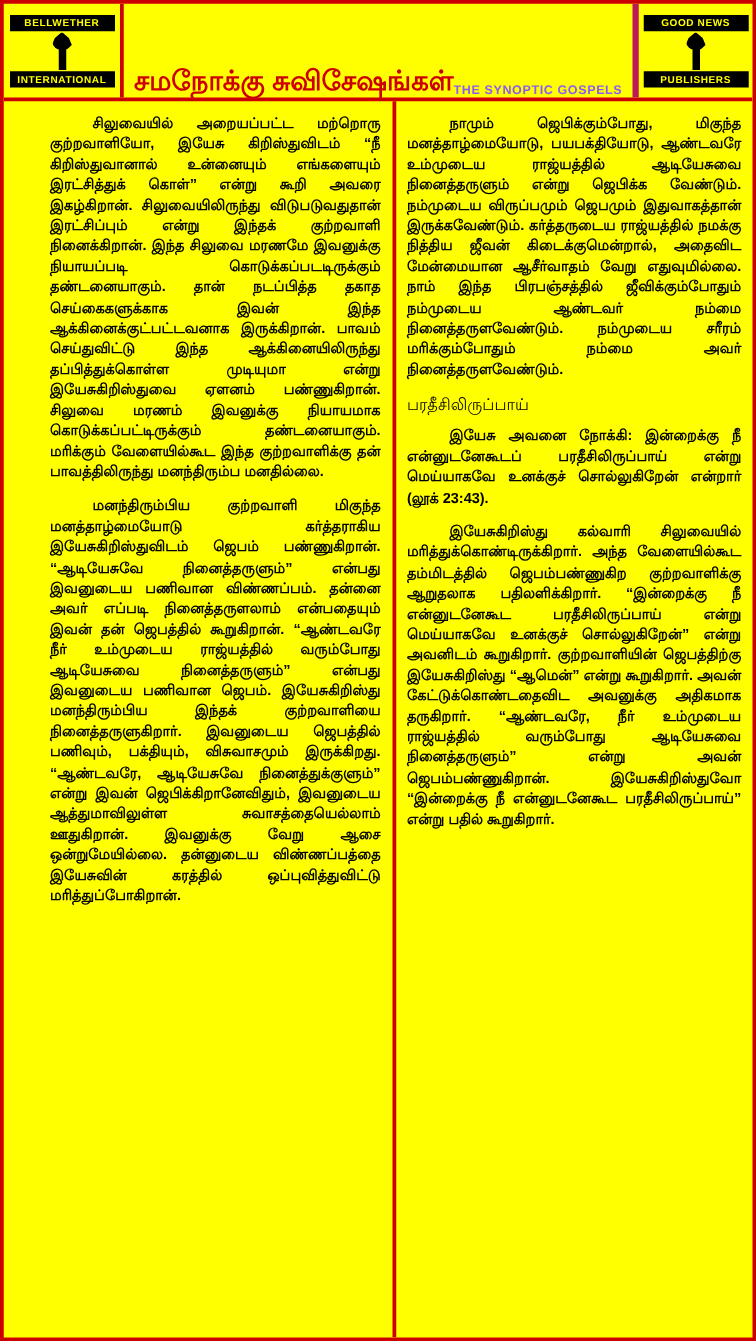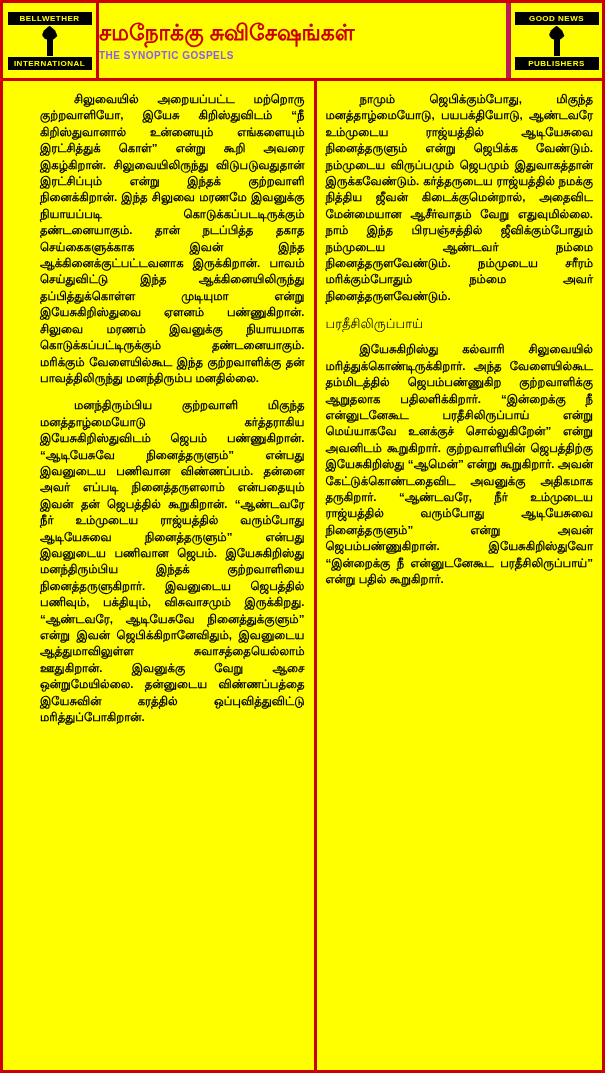--- a/index.html
+++ b/index.html
@@ -77,8 +77,8 @@
   .title-box {
     flex: 1;
     display: flex;
-    flex-direction: column;
-    align-items: flex-start;
+    flex-direction: row;
+    align-items: flex-end;
     justify-content: center;
   }
   .title-ta {

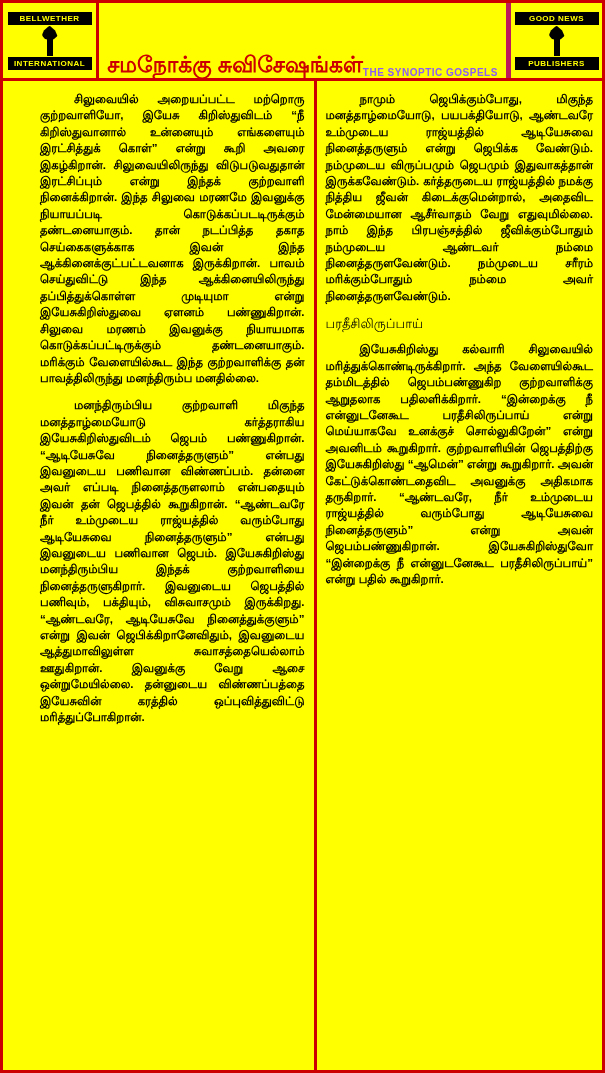--- a/index.html
+++ b/index.html
@@ -175,6 +175,7 @@
     <div class="col right">
       <p class="para">நாமும் ஜெபிக்கும்போது, மிகுந்த மனத்தாழ்மையோடு, பயபக்தியோடு, ஆண்டவரே உம்முடைய ராஜ்யத்தில் ஆடியேசுவை நினைத்தருளும் என்று ஜெபிக்க வேண்டும். நம்முடைய விருப்பமும் ஜெபமும் இதுவாகத்தான் இருக்கவேண்டும். கர்த்தருடைய ராஜ்யத்தில் நமக்கு நித்திய ஜீவன் கிடைக்குமென்றால், அதைவிட மேன்மையான ஆசீர்வாதம் வேறு எதுவுமில்லை. நாம் இந்த பிரபஞ்சத்தில் ஜீவிக்கும்போதும் நம்முடைய ஆண்டவர் நம்மை நினைத்தருளவேண்டும். நம்முடைய சரீரம் மரிக்கும்போதும் நம்மை அவர் நினைத்தருளவேண்டும்.</p>
       <h2 class="subhead">பரதீசிலிருப்பாய்</h2>
+      <p class="para">இயேசு அவனை நோக்கி: இன்றைக்கு நீ என்னுடனேகூடப் பரதீசிலிருப்பாய் என்று மெய்யாகவே உனக்குச் சொல்லுகிறேன் என்றார் (லூக் 23:43).</p>
       <p class="para">இயேசுகிறிஸ்து கல்வாரி சிலுவையில் மரித்துக்கொண்டிருக்கிறார். அந்த வேளையில்கூட தம்மிடத்தில் ஜெபம்பண்ணுகிற குற்றவாளிக்கு ஆறுதலாக பதிலளிக்கிறார். “இன்றைக்கு நீ என்னுடனேகூட பரதீசிலிருப்பாய் என்று மெய்யாகவே உனக்குச் சொல்லுகிறேன்” என்று அவனிடம் கூறுகிறார். குற்றவாளியின் ஜெபத்திற்கு இயேசுகிறிஸ்து “ஆமென்” என்று கூறுகிறார். அவன் கேட்டுக்கொண்டதைவிட அவனுக்கு அதிகமாக தருகிறார். “ஆண்டவரே, நீர் உம்முடைய ராஜ்யத்தில் வரும்போது ஆடியேசுவை நினைத்தருளும்” என்று அவன் ஜெபம்பண்ணுகிறான். இயேசுகிறிஸ்துவோ “இன்றைக்கு நீ என்னுடனேகூட பரதீசிலிருப்பாய்” என்று பதில் கூறுகிறார்.</p>
     </div>
 

